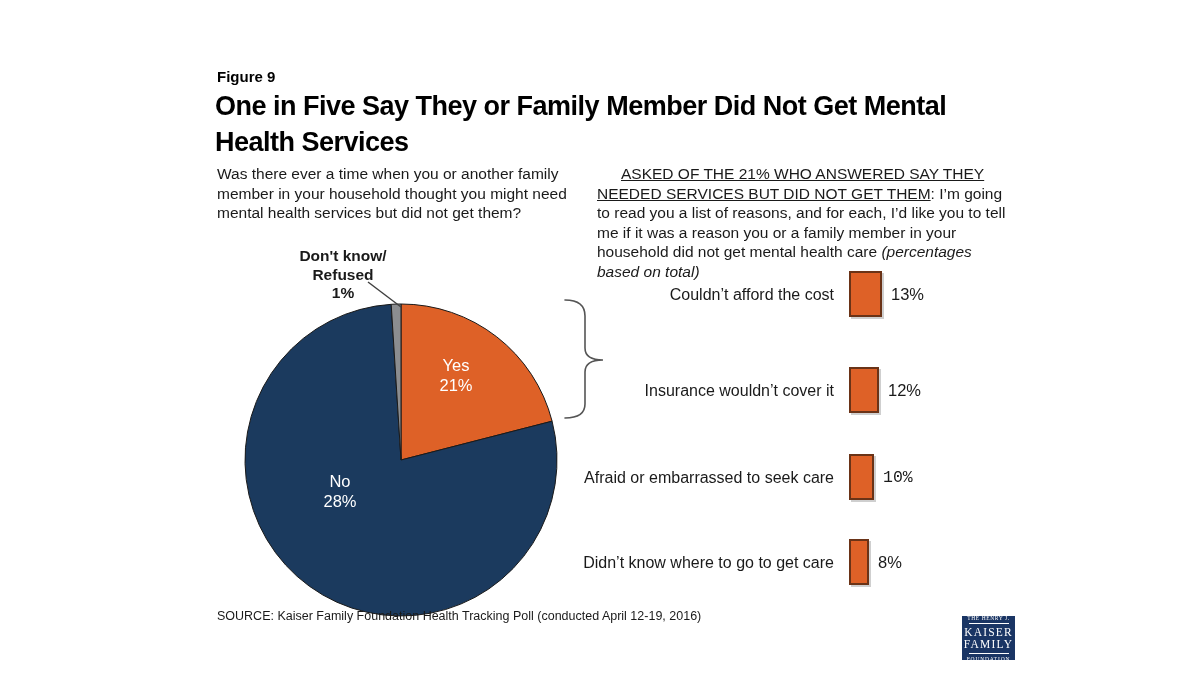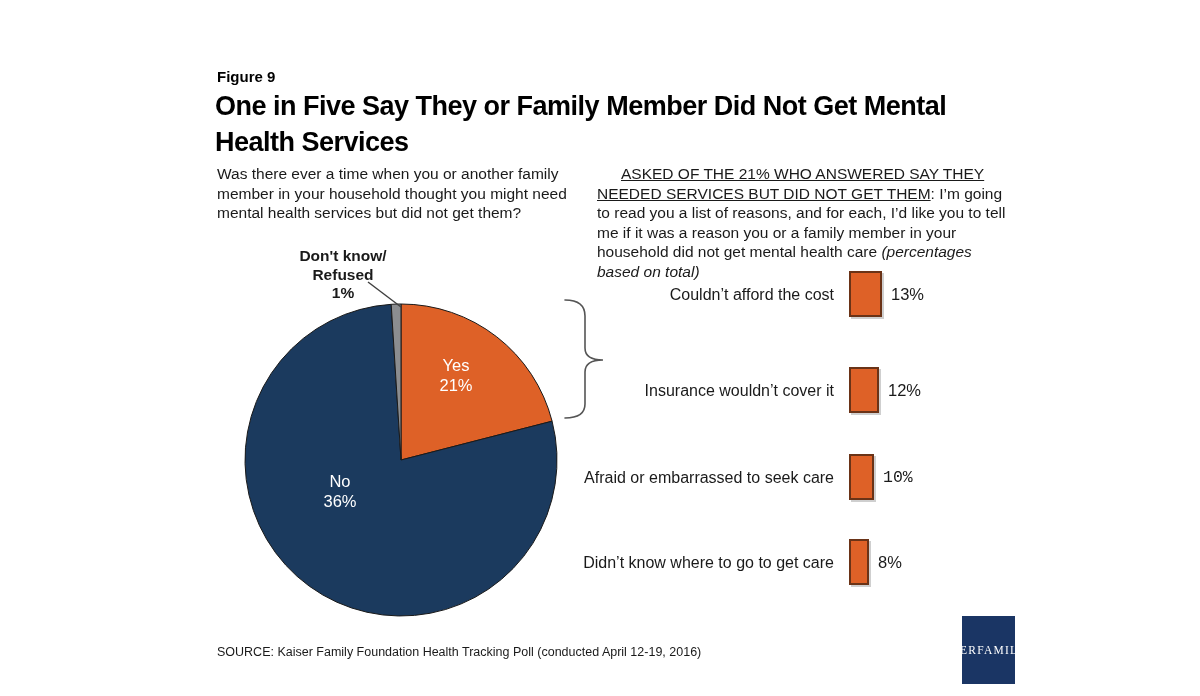--- a/index.html
+++ b/index.html
@@ -72,7 +72,7 @@
   </div>
   <div class="pie-label lbl-no">
     <span>No</span>
-    <span>36%</span>
+    <span>28%</span>
   </div>
 
   <div class="callout-label">

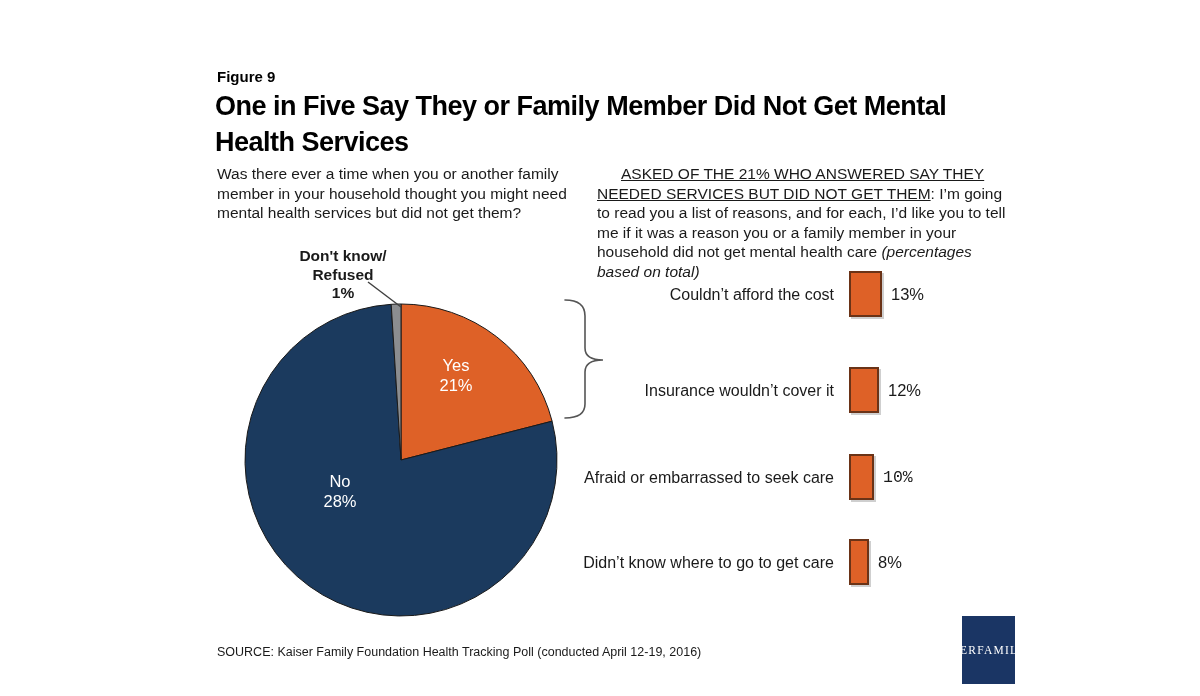--- a/index.html
+++ b/index.html
@@ -33,7 +33,7 @@
   .reason-bar{position:absolute;left:289px;top:0;height:46px;box-sizing:border-box;
     border:2px solid #6a3317;box-shadow:2px 2px 0 #cfcfcf;}
   .reason-pct{position:absolute;top:50%;transform:translateY(-50%);font-size:16.5px;}
-  .source{position:absolute;left:217px;top:645px;font-size:12.5px;color:#1a1a1a;}
+  .source{position:absolute;left:217px;top:609px;font-size:12.5px;color:#1a1a1a;}
   .kff-logo{position:absolute;left:962px;top:616px;width:53px;height:68px;background:#1a3564;
     color:#fff;display:flex;flex-direction:row;align-items:center;justify-content:center;
     text-align:center;box-sizing:border-box;padding:3px 2px;}

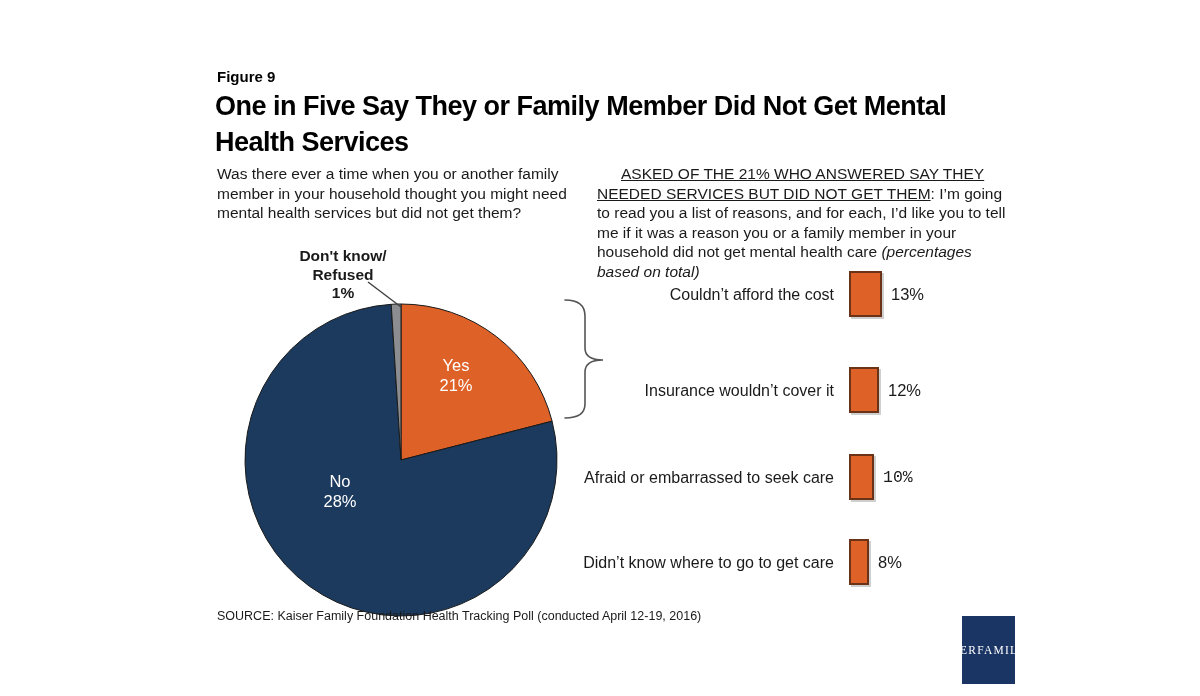--- a/index.html
+++ b/index.html
@@ -34,8 +34,8 @@
     border:2px solid #6a3317;box-shadow:2px 2px 0 #cfcfcf;}
   .reason-pct{position:absolute;top:50%;transform:translateY(-50%);font-size:16.5px;}
   .source{position:absolute;left:217px;top:609px;font-size:12.5px;color:#1a1a1a;}
-  .kff-logo{position:absolute;left:962px;top:616px;width:53px;height:68px;background:#1a3564;
-    color:#fff;display:flex;flex-direction:row;align-items:center;justify-content:center;
+  .kff-logo{position:absolute;left:962px;top:616px;width:53px;height:44px;background:#1a3564;
+    color:#fff;display:flex;flex-direction:column;align-items:center;justify-content:center;
     text-align:center;box-sizing:border-box;padding:3px 2px;}
   .kff-top{font-size:5.5px;letter-spacing:0.6px;font-family:"Liberation Serif",serif;}
   .kff-rule{width:40px;border-top:1px solid #fff;margin:2px 0;}

